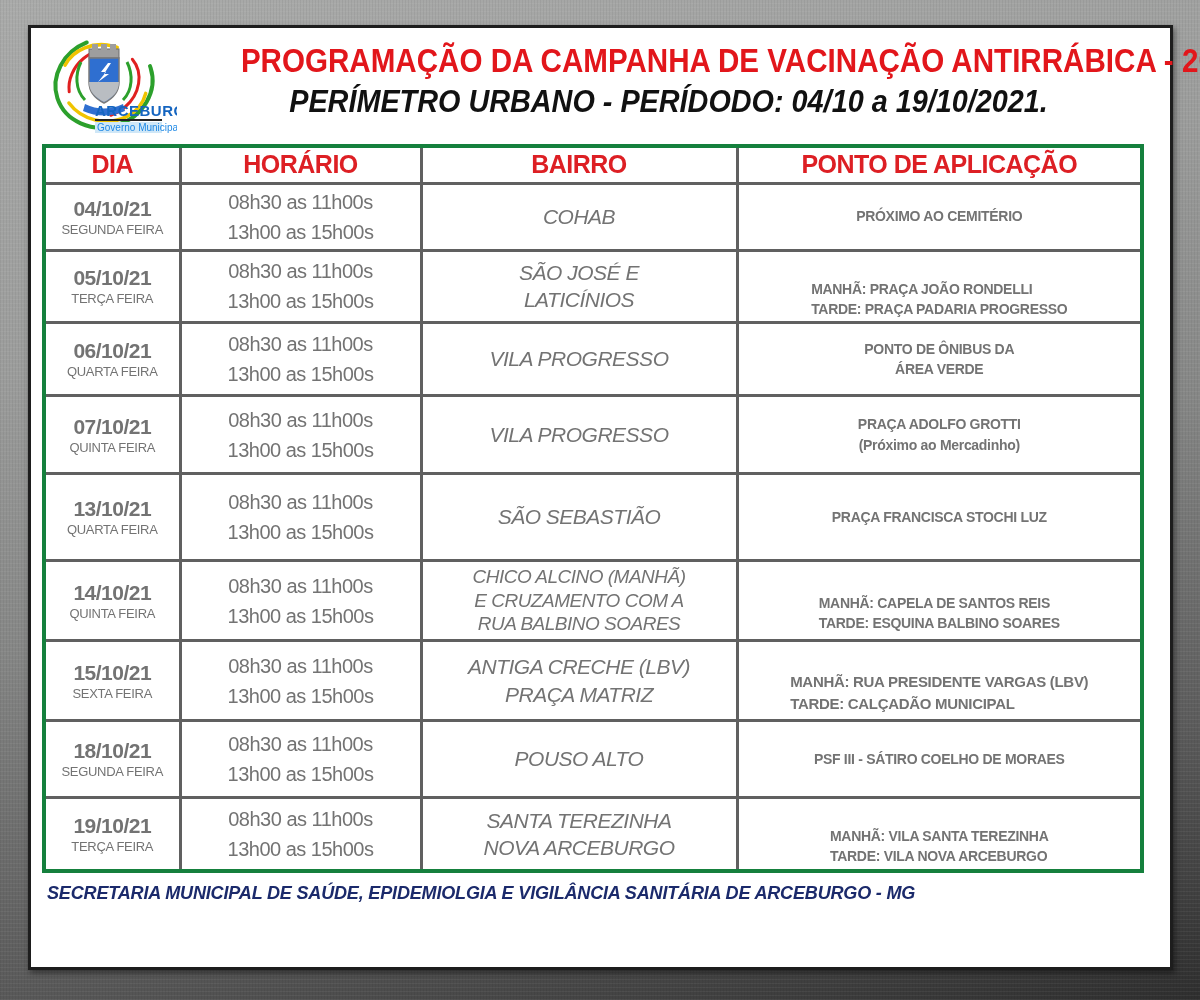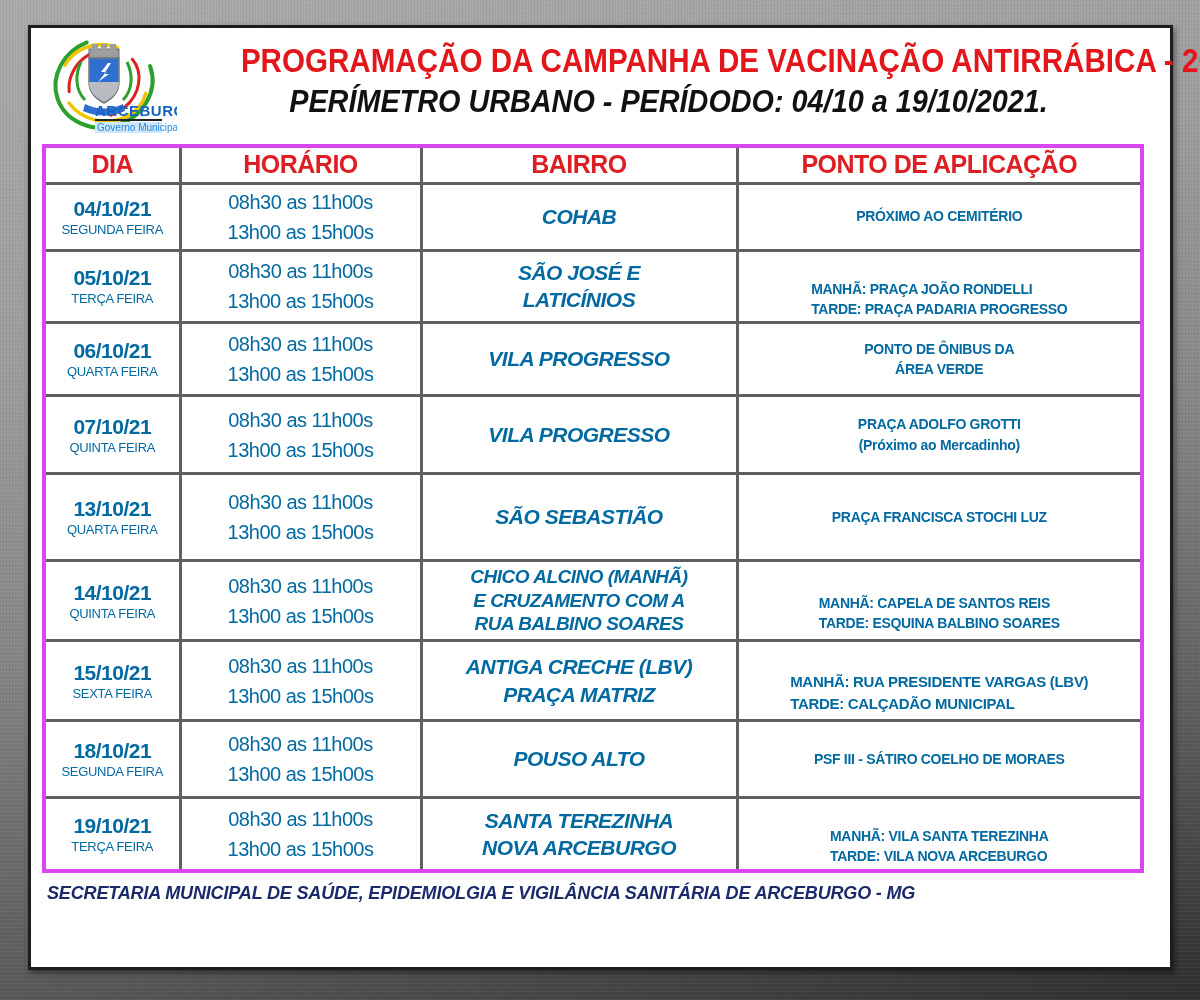--- a/index.html
+++ b/index.html
@@ -30,7 +30,7 @@
   table.schedule {
     border-collapse: collapse; table-layout: fixed;
     width: 1098px; margin: 2px 0 0 11px;
-    border: 4px solid #d946ef;
+    border: 4px solid #15803d;
   }
   .schedule th, .schedule td {
     border: 3px solid #606060; padding: 2px 4px; text-align: center;

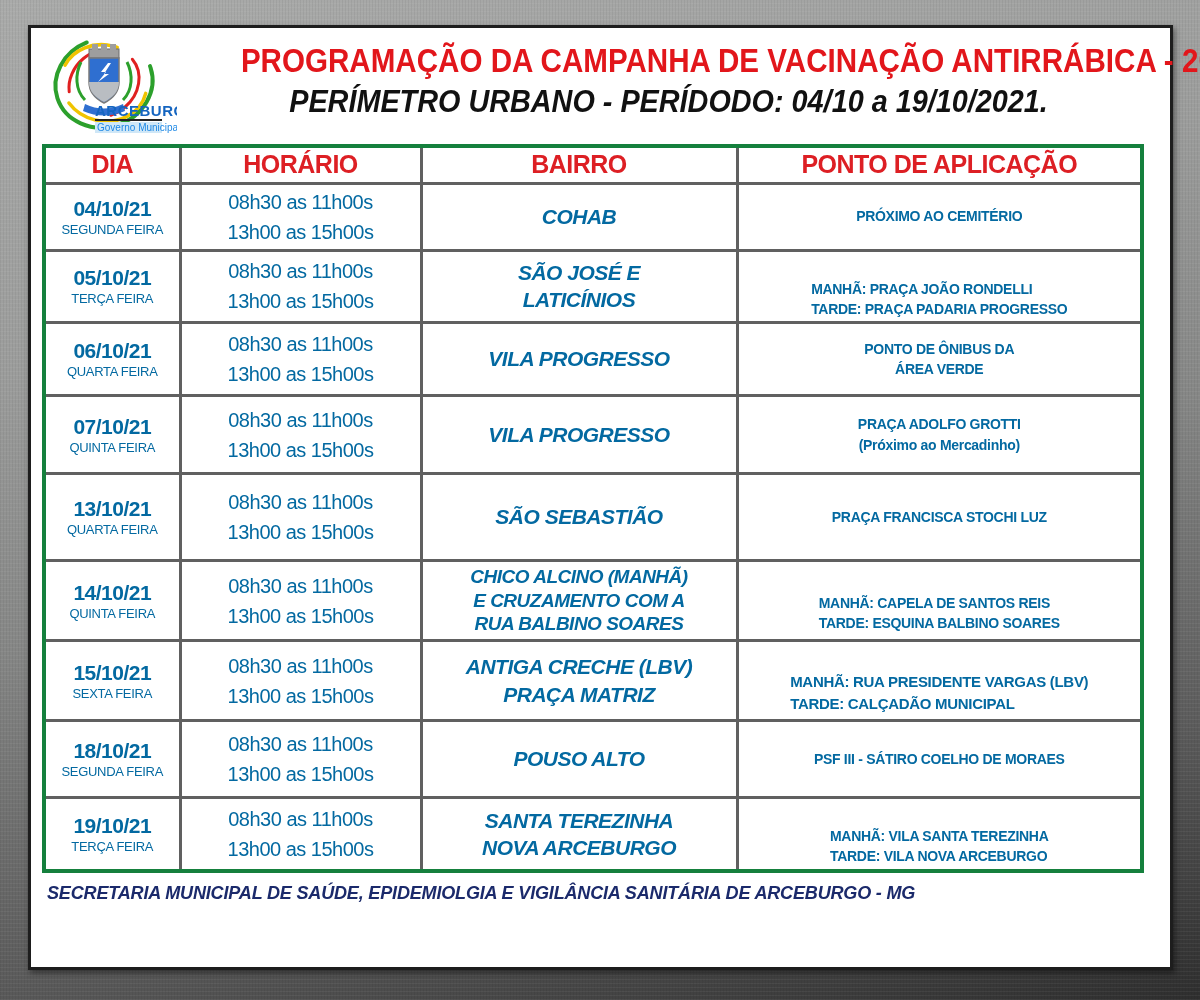--- a/index.html
+++ b/index.html
@@ -34,7 +34,7 @@
   }
   .schedule th, .schedule td {
     border: 3px solid #606060; padding: 2px 4px; text-align: center;
-    overflow: hidden; color: #0369a1;
+    overflow: hidden; color: #737373;
   }
   .schedule thead tr { height: 37px; }
   .schedule th { color: #dd1f24; font-size: 25px; font-weight: 700; letter-spacing: -0.5px; }

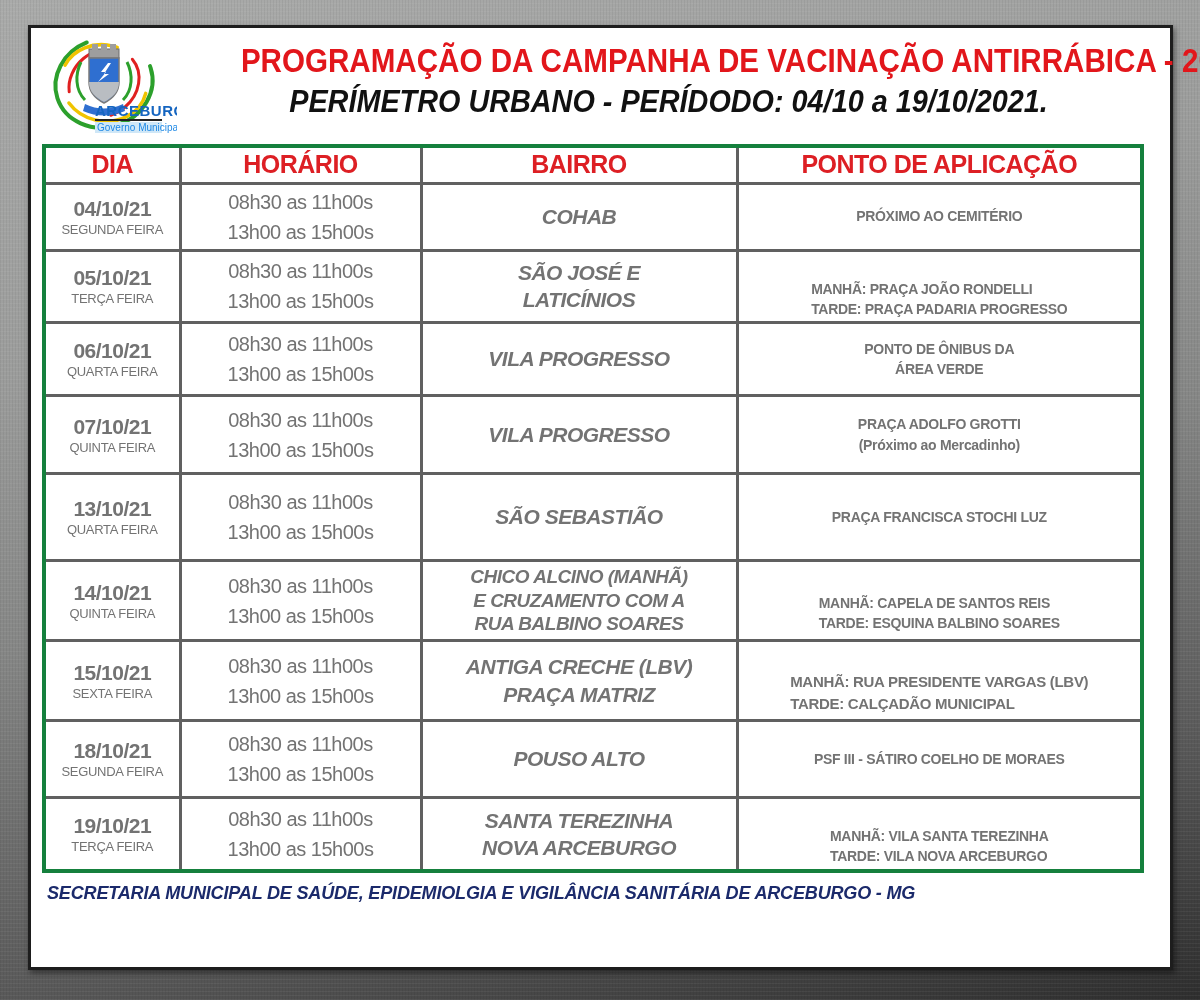--- a/index.html
+++ b/index.html
@@ -41,7 +41,7 @@
   .c-dia .date { font-size: 21px; font-weight: 700; letter-spacing: -0.5px; }
   .c-dia .weekday { font-size: 13px; font-weight: 400; letter-spacing: -0.3px; margin-top: 1px; }
   .c-hor { font-size: 20px; letter-spacing: -0.5px; white-space: pre-line; line-height: 1.5; }
-  .c-bai { font-size: 21px; font-weight: 700; font-style: italic; letter-spacing: -0.5px; white-space: pre-line; line-height: 1.3; }
+  .c-bai { font-size: 21px; font-weight: 400; font-style: italic; letter-spacing: -0.5px; white-space: pre-line; line-height: 1.3; }
   .c-pon { font-size: 14px; font-weight: 700; letter-spacing: -0.3px; line-height: 1.45; }
   .c-pon .pon-text { display: inline-block; white-space: pre-line; }
   .pon-left .pon-text { text-align: left; margin-top: 25px; }

